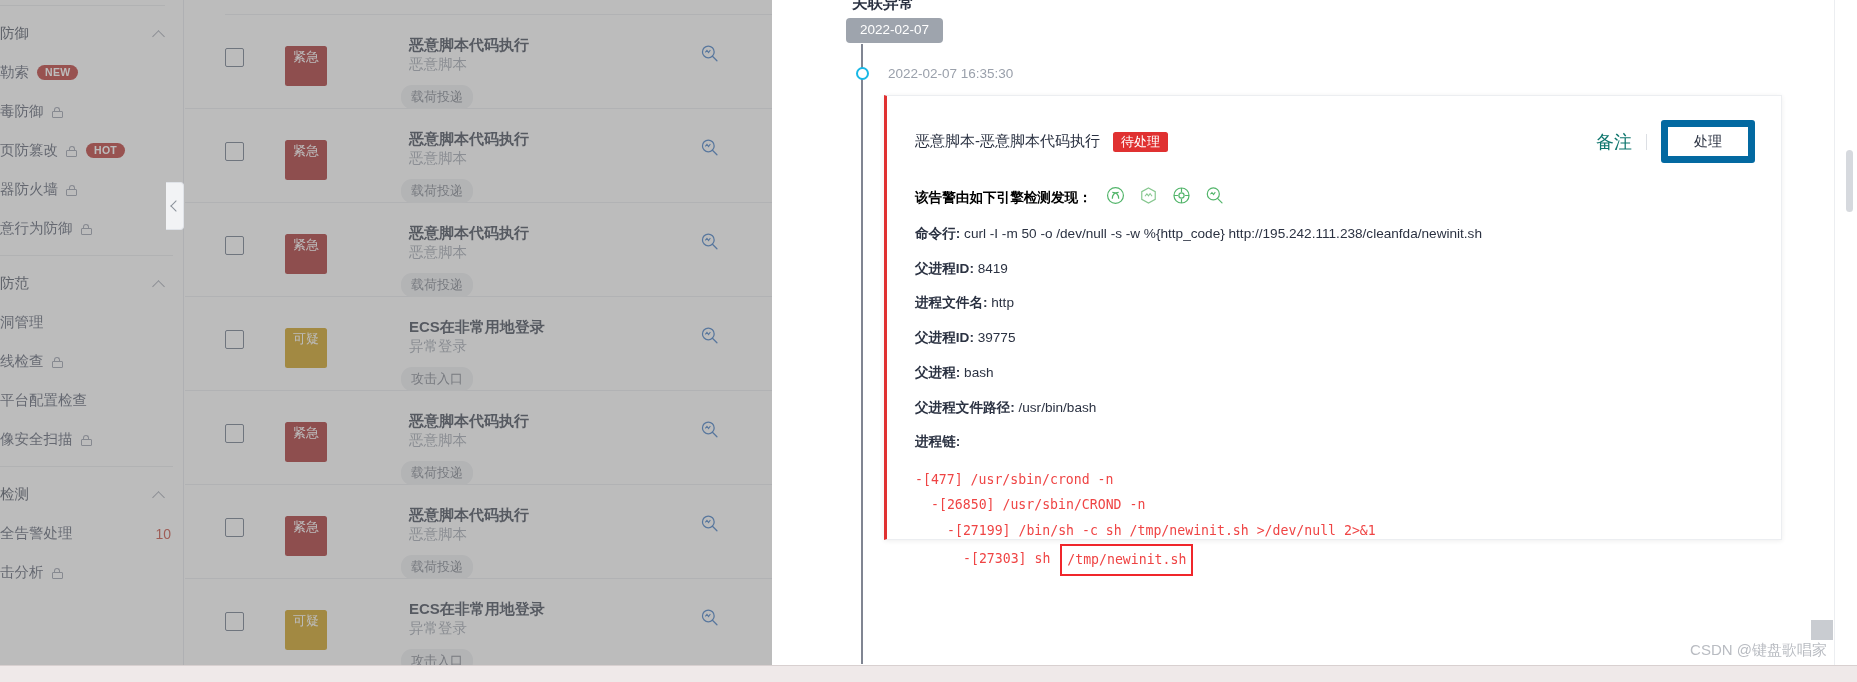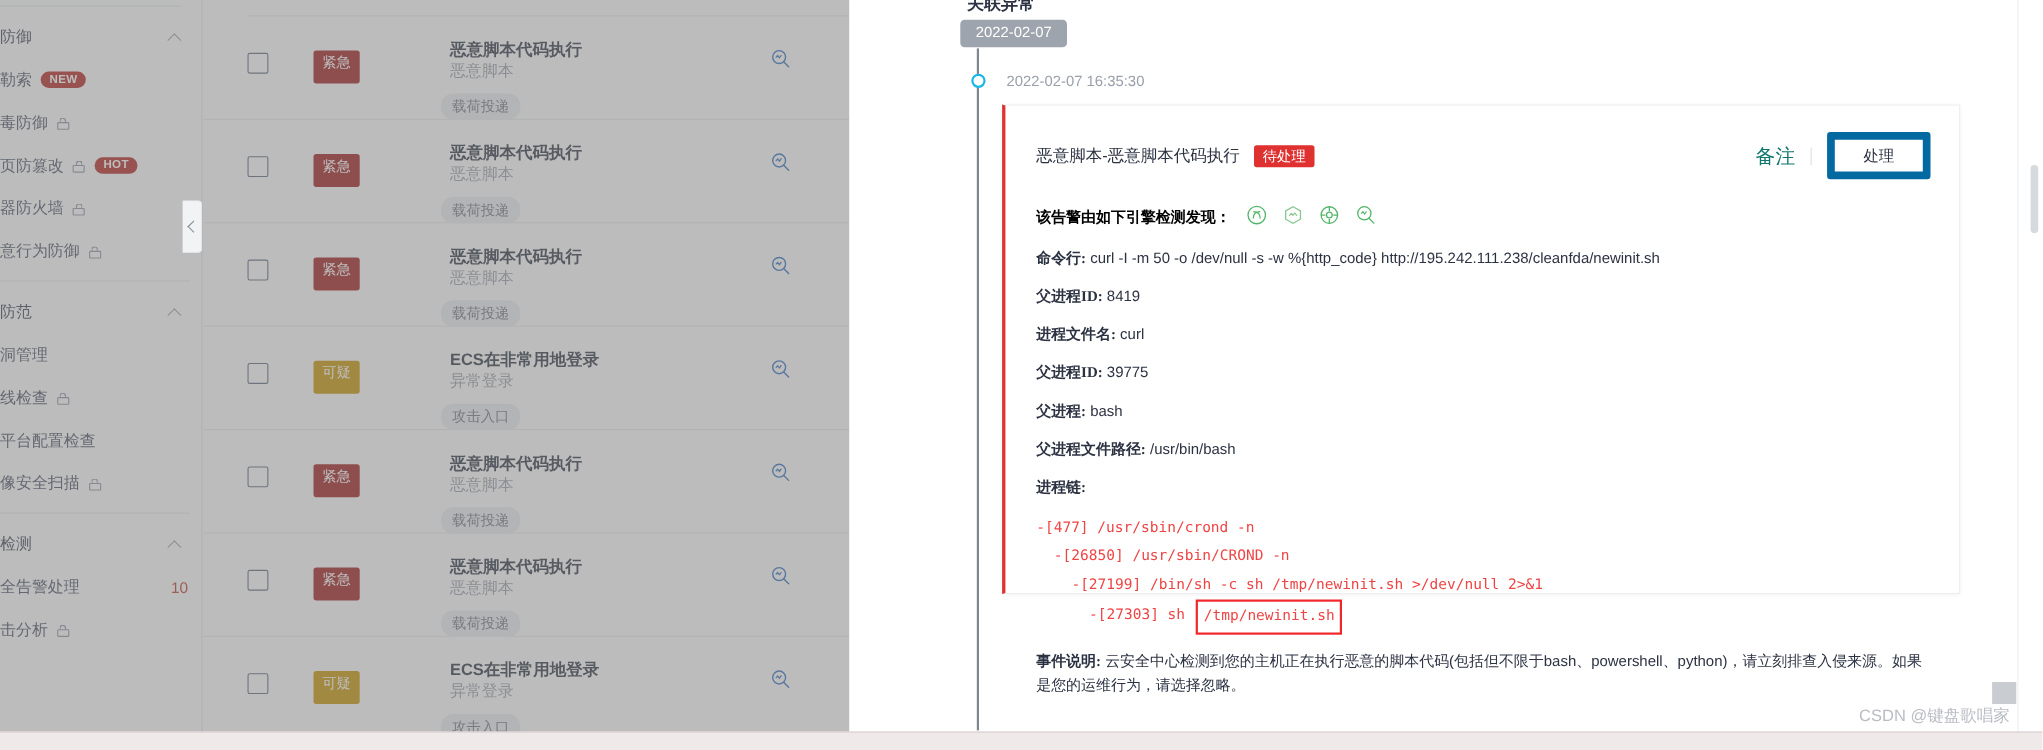--- a/index.html
+++ b/index.html
@@ -237,7 +237,7 @@
   
   .detail-pane {
     position: absolute;
-    left: 803px; top: 0;
+    left: 776px; top: 0;
     right: 0; height: 682px;
     background: #ffffff;
     overflow: hidden;

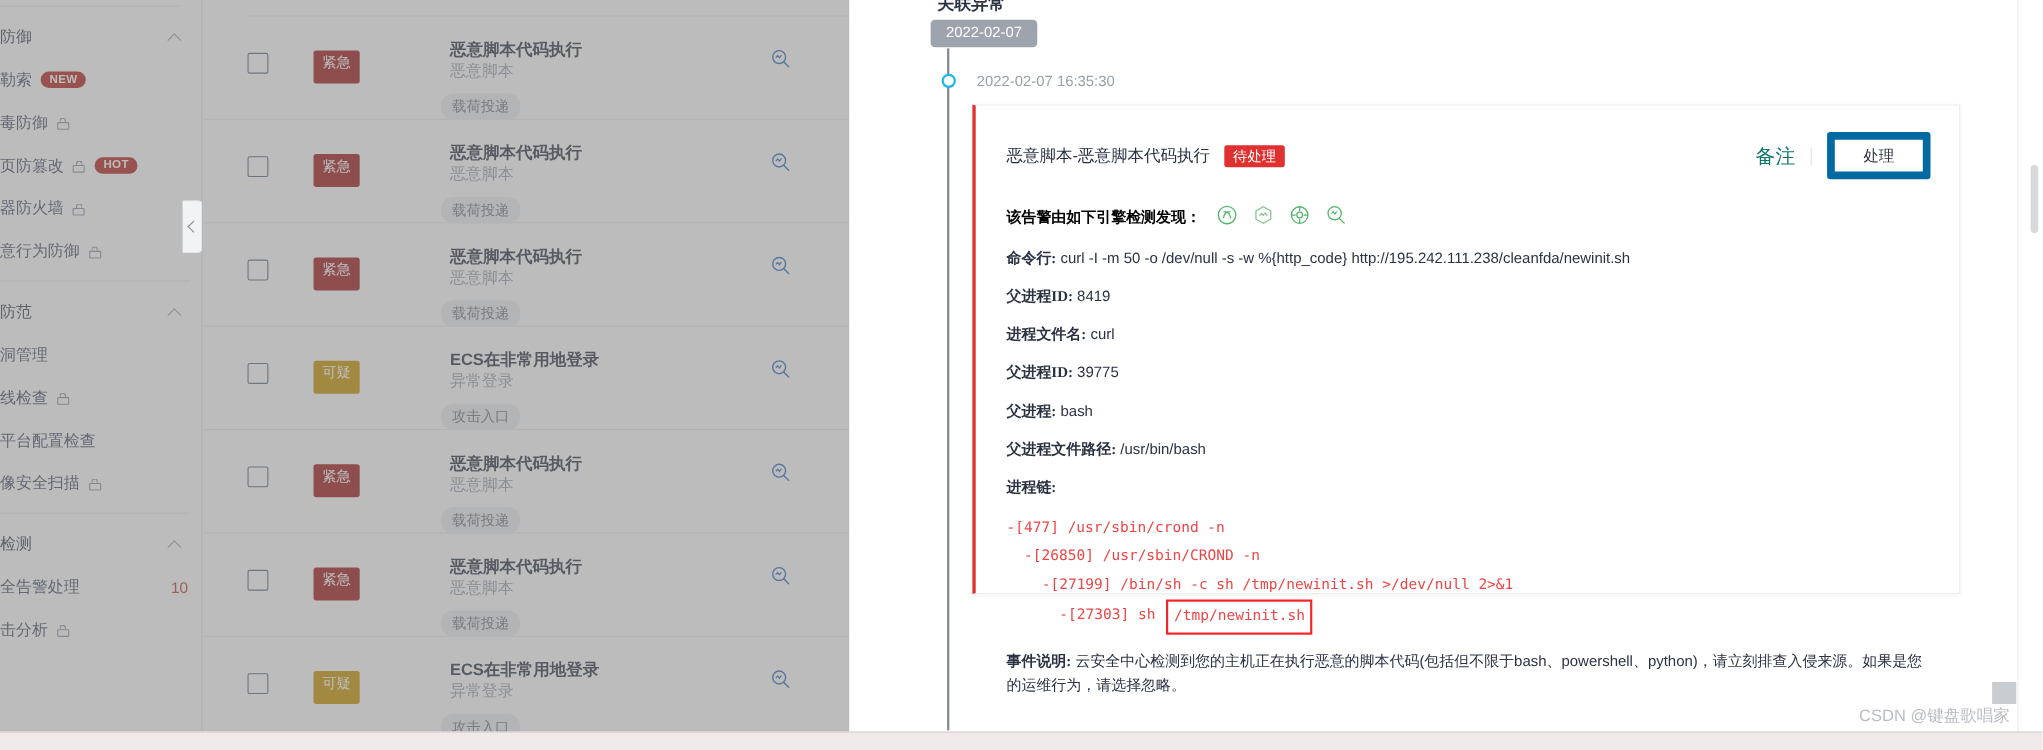--- a/index.html
+++ b/index.html
@@ -194,7 +194,7 @@
     line-height: 1;
     color: #ffffff;
     flex: 0 0 auto;
-    height: 30px;
+    height: 40px;
     box-sizing: border-box;
   }
   .row-main {

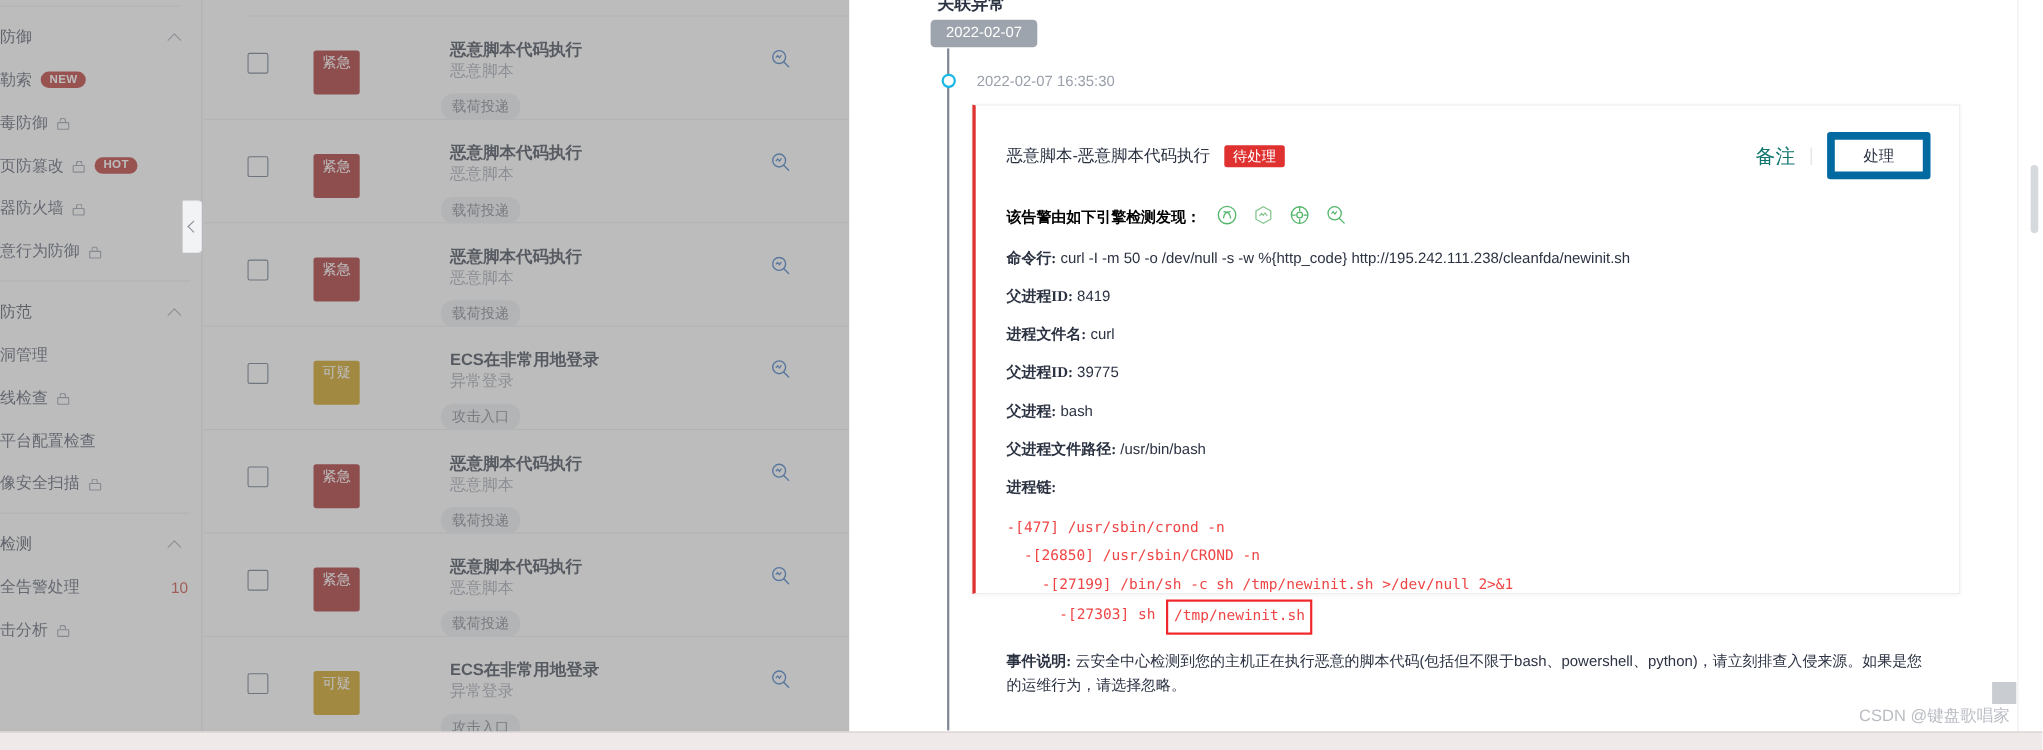--- a/index.html
+++ b/index.html
@@ -342,7 +342,7 @@
     margin-bottom: 15px;
     line-height: 1.45;
   }
-  .field-label { font-weight: bold; font-family: Liberation Serif, serif; }
+  .field-label { font-weight: bold; }
   .field-value { font-weight: normal; }
 
   .engines-row {

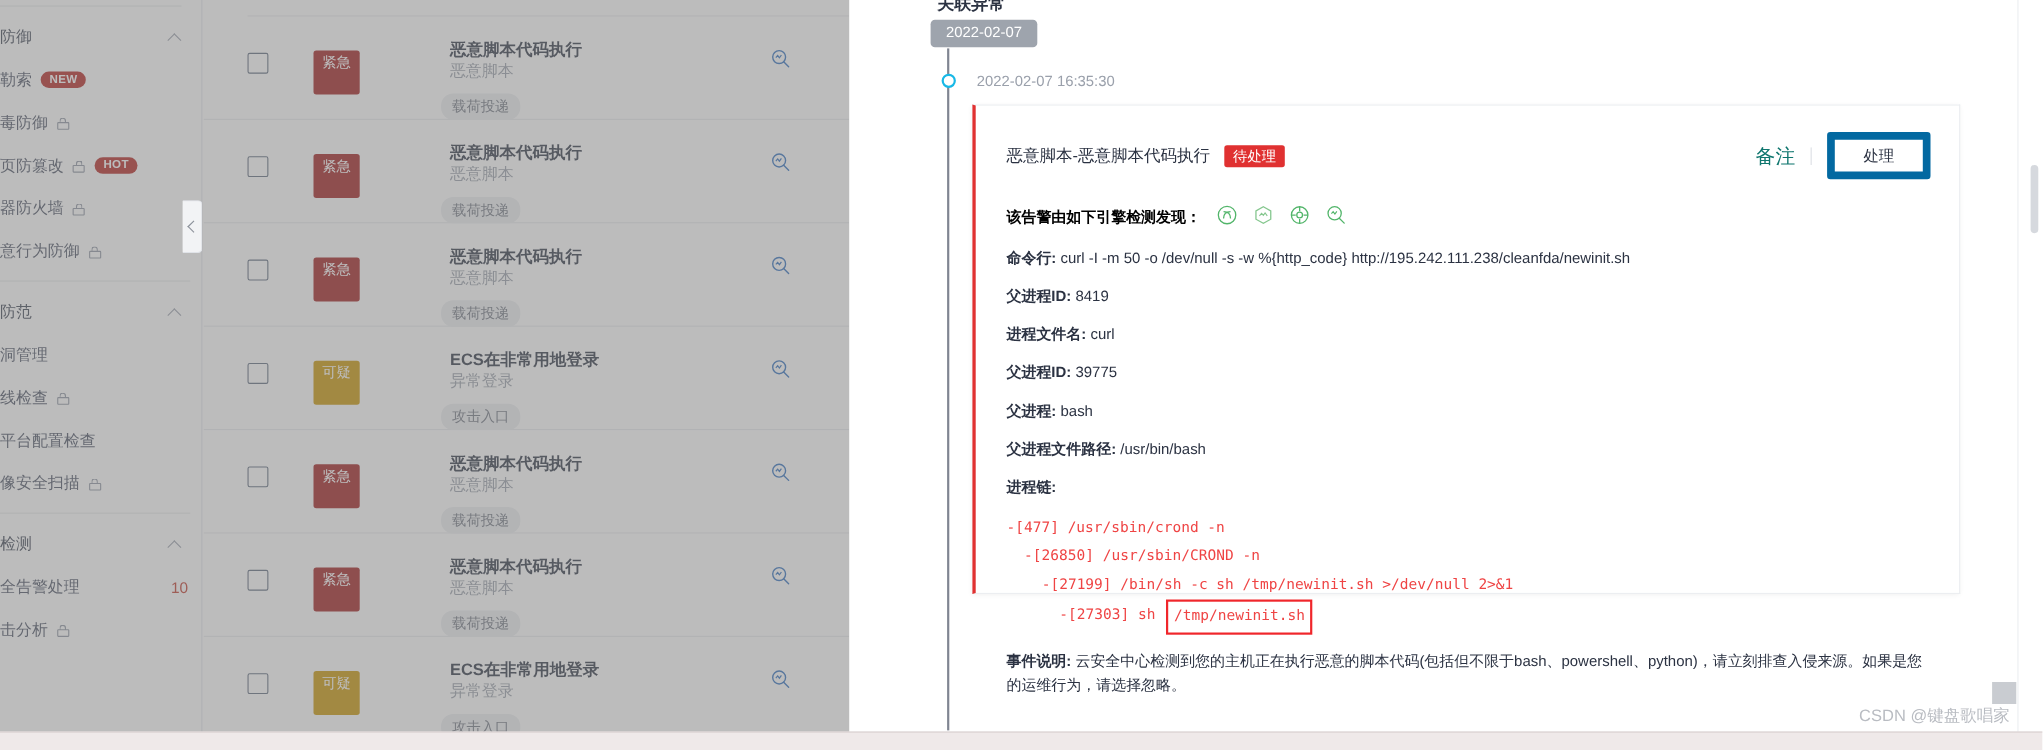--- a/index.html
+++ b/index.html
@@ -636,7 +636,7 @@
       <div id="detail-fields">
           <div class="field-row"><span class="field-label">命令行:</span> <span class="field-value">curl -I -m 50 -o /dev/null -s -w %{http_code} http://195.242.111.238/cleanfda/newinit.sh</span></div>
           <div class="field-row"><span class="field-label">父进程ID:</span> <span class="field-value">8419</span></div>
-          <div class="field-row"><span class="field-label">进程文件名:</span> <span class="field-value">curl</span></div>
+          <div class="field-row"><span class="field-label">进程文件名:</span> <span class="field-value">http</span></div>
           <div class="field-row"><span class="field-label">父进程ID:</span> <span class="field-value">39775</span></div>
           <div class="field-row"><span class="field-label">父进程:</span> <span class="field-value">bash</span></div>
           <div class="field-row"><span class="field-label">父进程文件路径:</span> <span class="field-value">/usr/bin/bash</span></div>

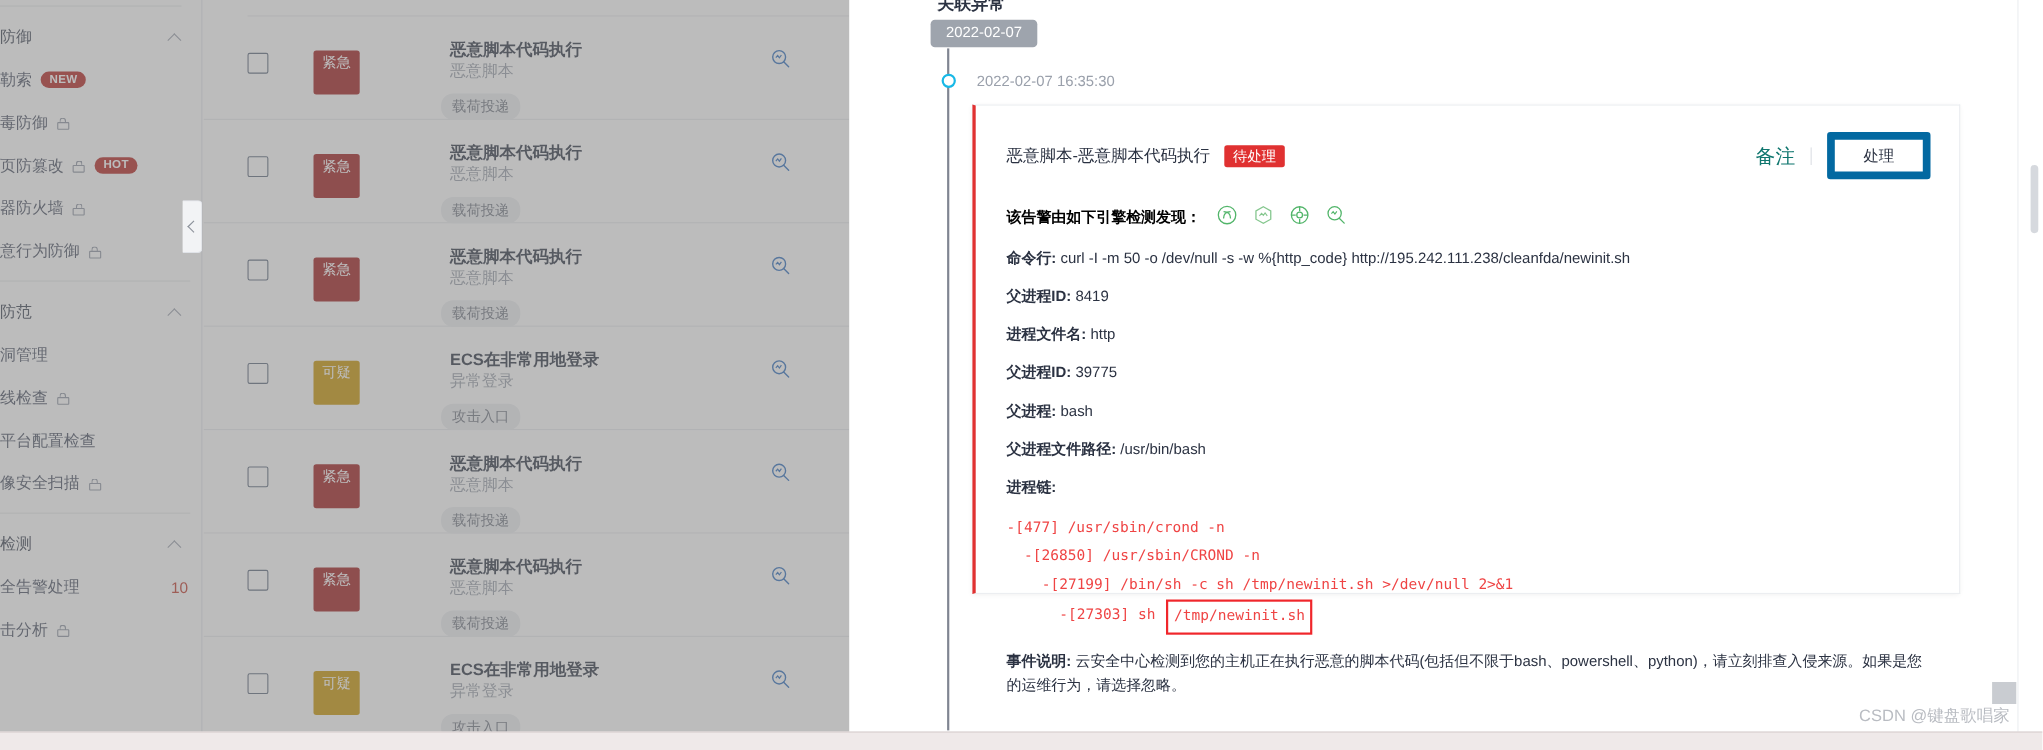--- a/index.html
+++ b/index.html
@@ -648,10 +648,6 @@
 
       <div class="chain" id="process-chain"><div style="padding-left: 0px;"><span>-[477] /usr/sbin/crond -n</span></div><div style="padding-left: 16px;"><span>-[26850] /usr/sbin/CROND -n</span></div><div style="padding-left: 32px;"><span>-[27199] /bin/sh -c sh /tmp/newinit.sh &gt;/dev/null 2&gt;&amp;1</span></div><div style="padding-left: 48px;"><span>-[27303] sh </span><span class="chain-hl">/tmp/newinit.sh</span></div></div>
 
-      <div class="desc">
-        <span class="field-label">事件说明:</span>
-        <span class="field-value">云安全中心检测到您的主机正在执行恶意的脚本代码(包括但不限于bash、powershell、python)，请立刻排查入侵来源。如果是您的运维行为，请选择忽略。</span>
-      </div>
 
     </div>
 

